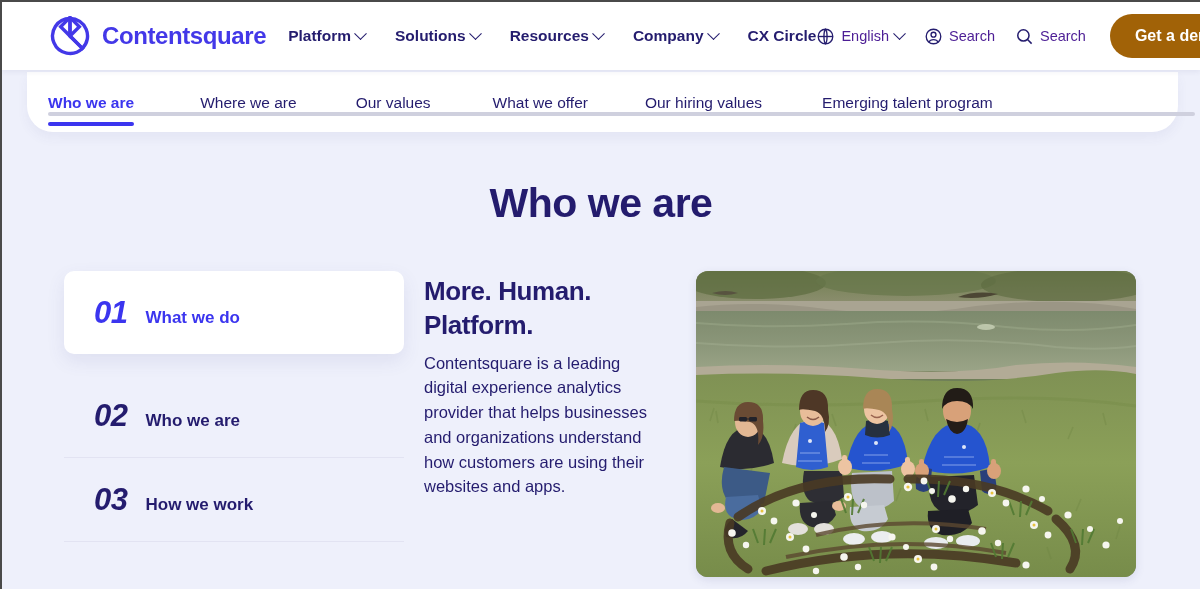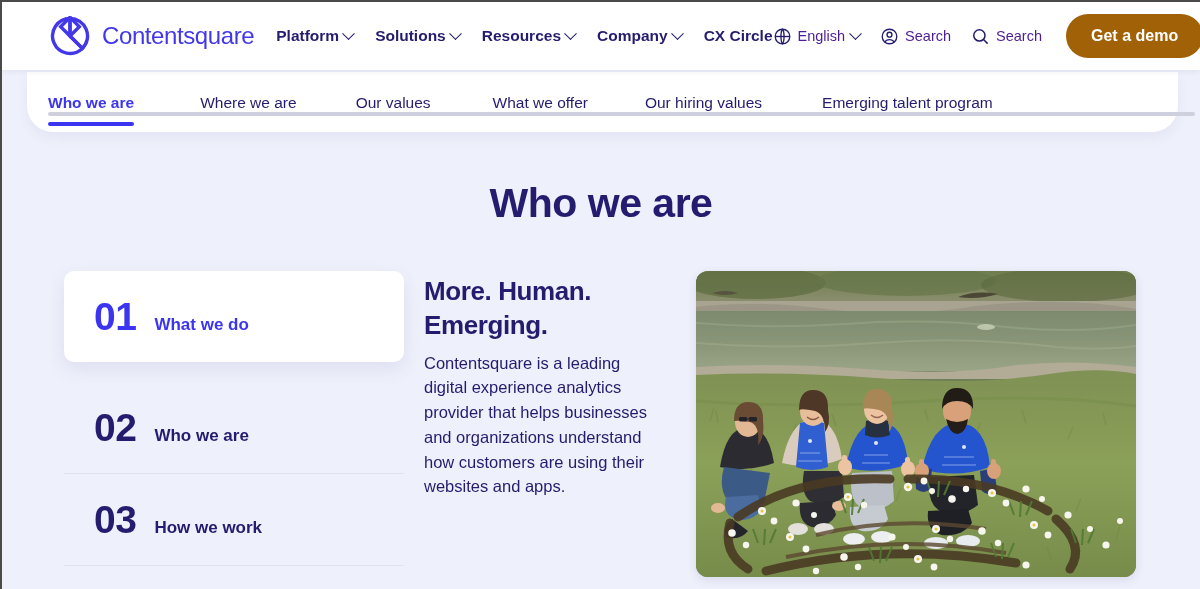--- a/index.html
+++ b/index.html
@@ -42,7 +42,7 @@
   .brand-mark { width: 40px; height: 40px; display: block; }
   .brand-name {
     font-size: 24px;
-    font-weight: 400;
+    font-weight: 700;
     color: #4338e8;
     letter-spacing: -0.4px;
     white-space: nowrap;

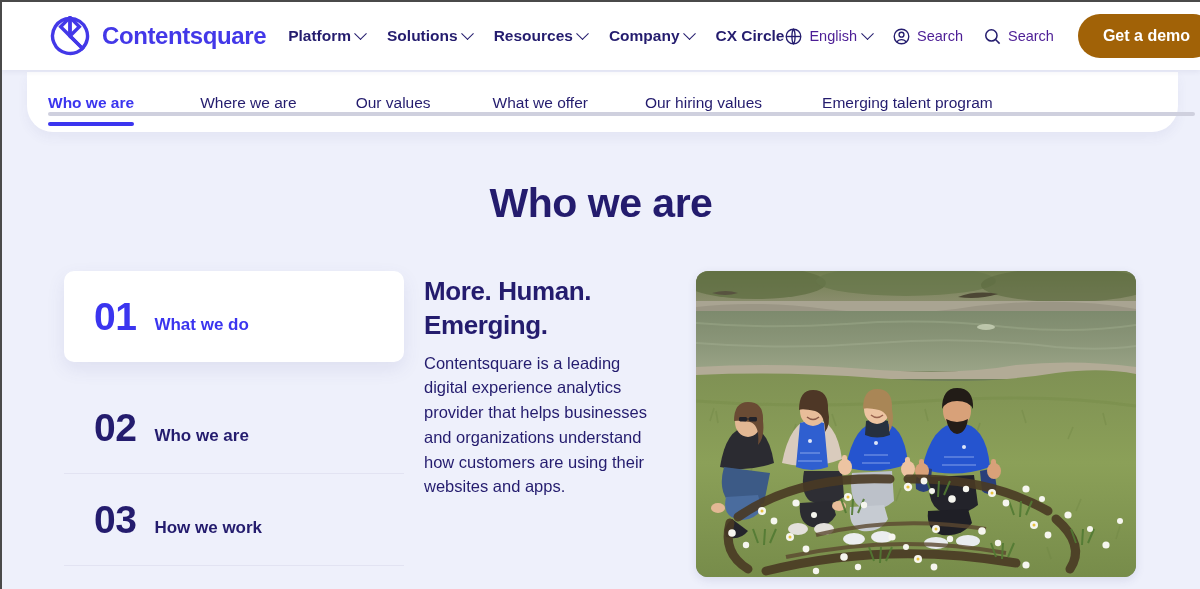--- a/index.html
+++ b/index.html
@@ -51,7 +51,7 @@
   .mainnav {
     display: flex;
     align-items: center;
-    gap: 22px;
+    gap: 30px;
   }
   .navitem {
     display: flex;

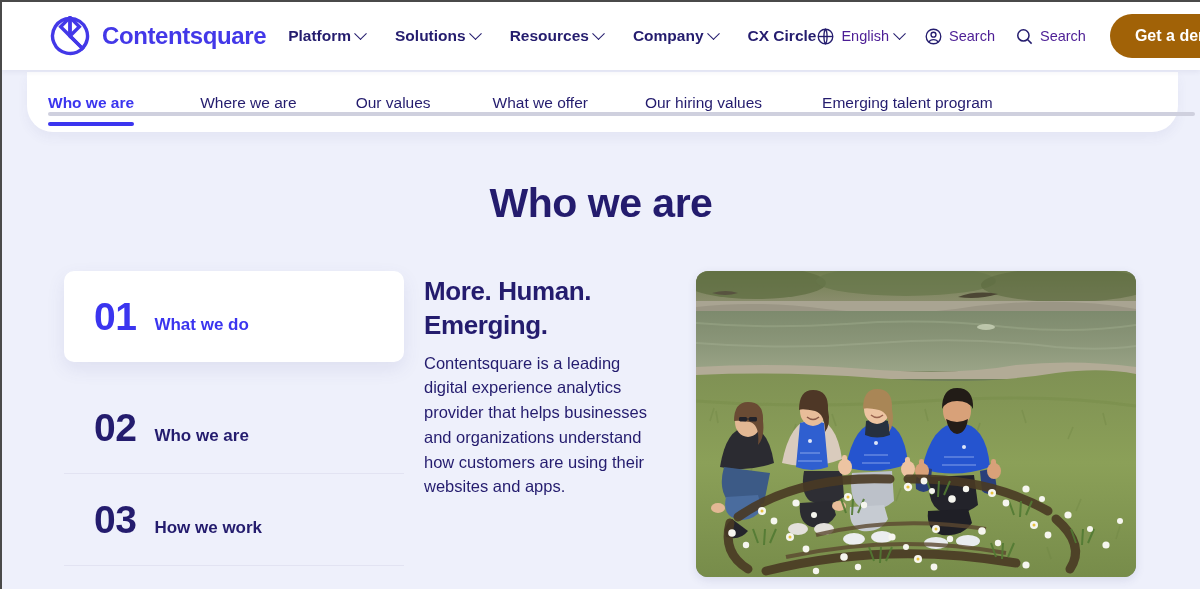--- a/index.html
+++ b/index.html
@@ -195,11 +195,12 @@
     cursor: pointer;
   }
   .acc-item .num {
-    font-size: 39px;
+    font-size: 31px;
     font-weight: 700;
     color: #241c6e;
     letter-spacing: -0.5px;
     line-height: 1;
+    font-style: italic;
   }
   .acc-item .lbl {
     font-size: 17px;

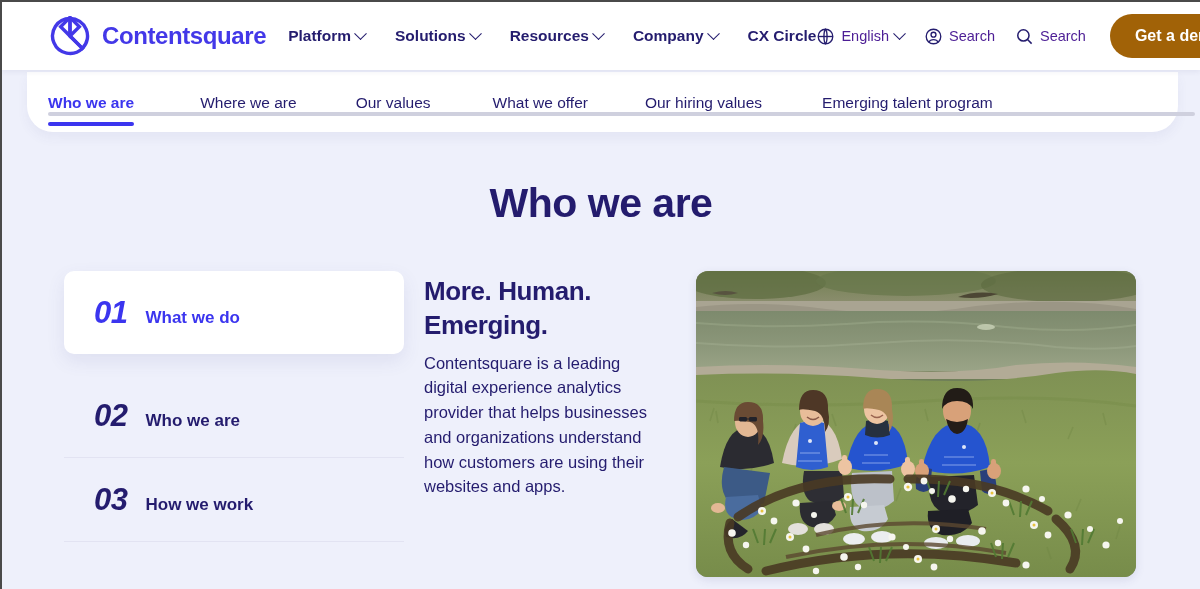--- a/index.html
+++ b/index.html
@@ -378,7 +378,7 @@
     <div class="textcol">
       <div class="lede">
         <div>More. Human.</div>
-        <div>Emerging.</div>
+        <div>Platform.</div>
       </div>
       <p class="body-copy">Contentsquare is a leading digital experience analytics provider that helps businesses and organizations understand how customers are using their websites and apps.</p>
     </div>

